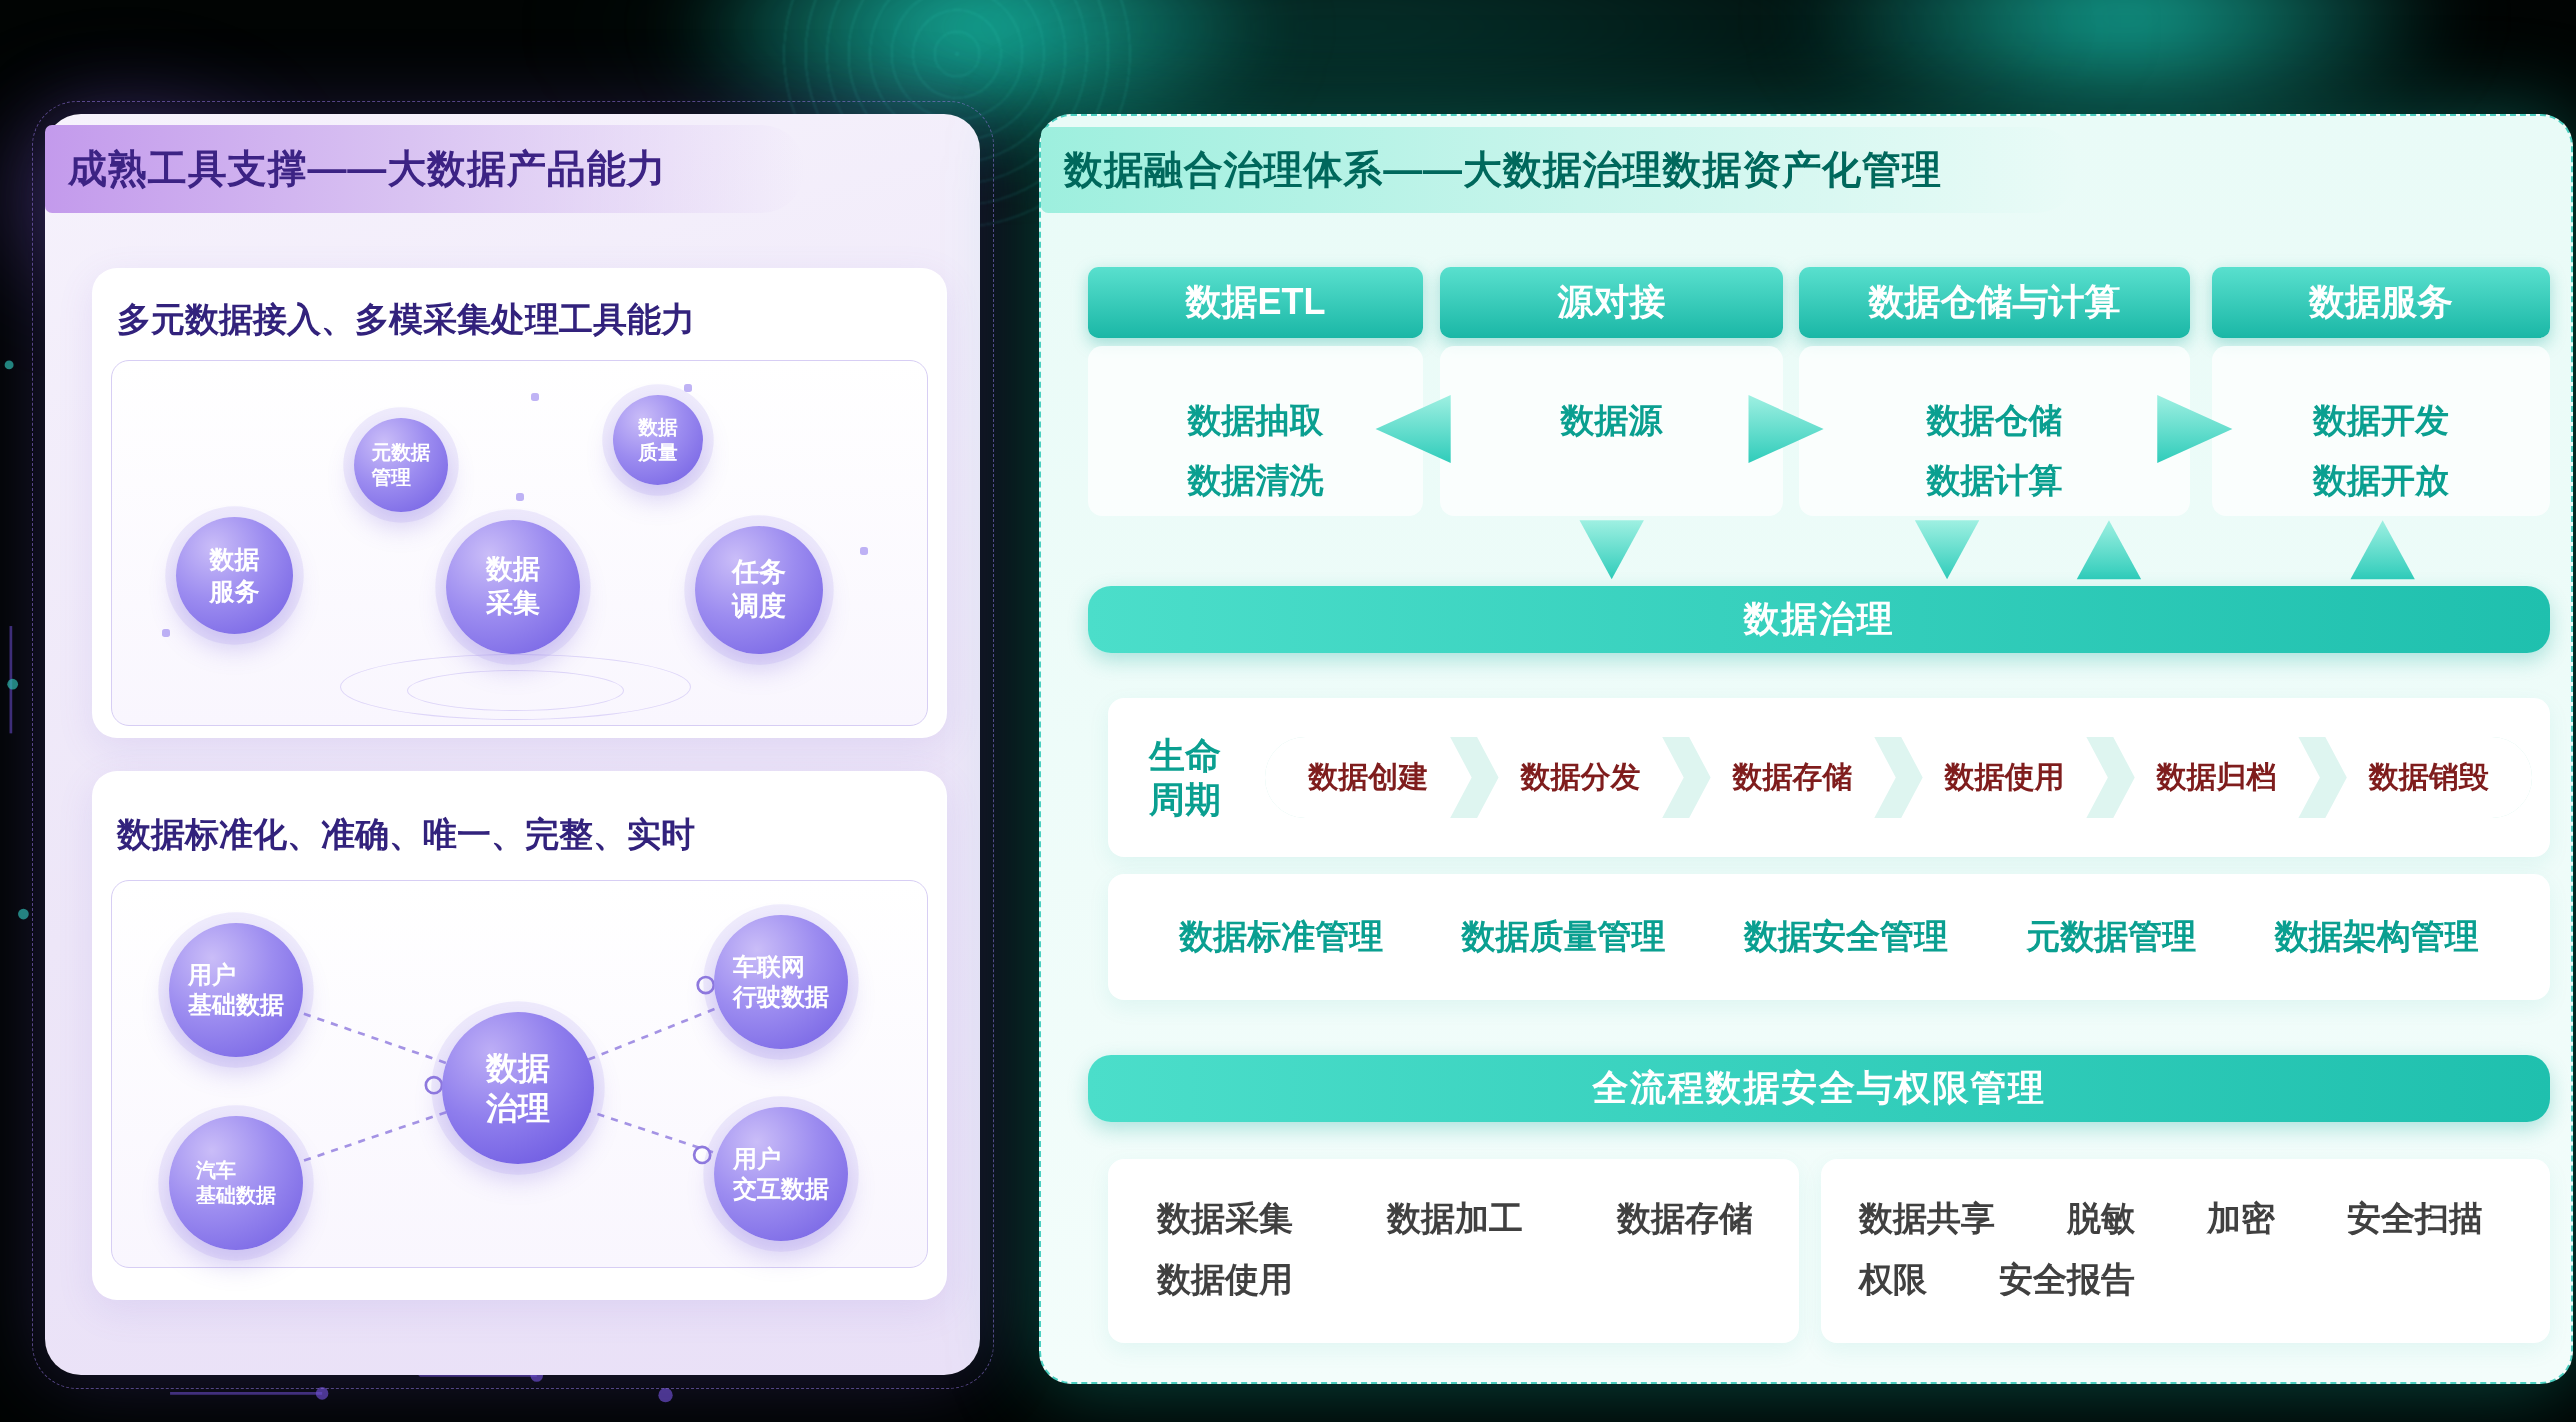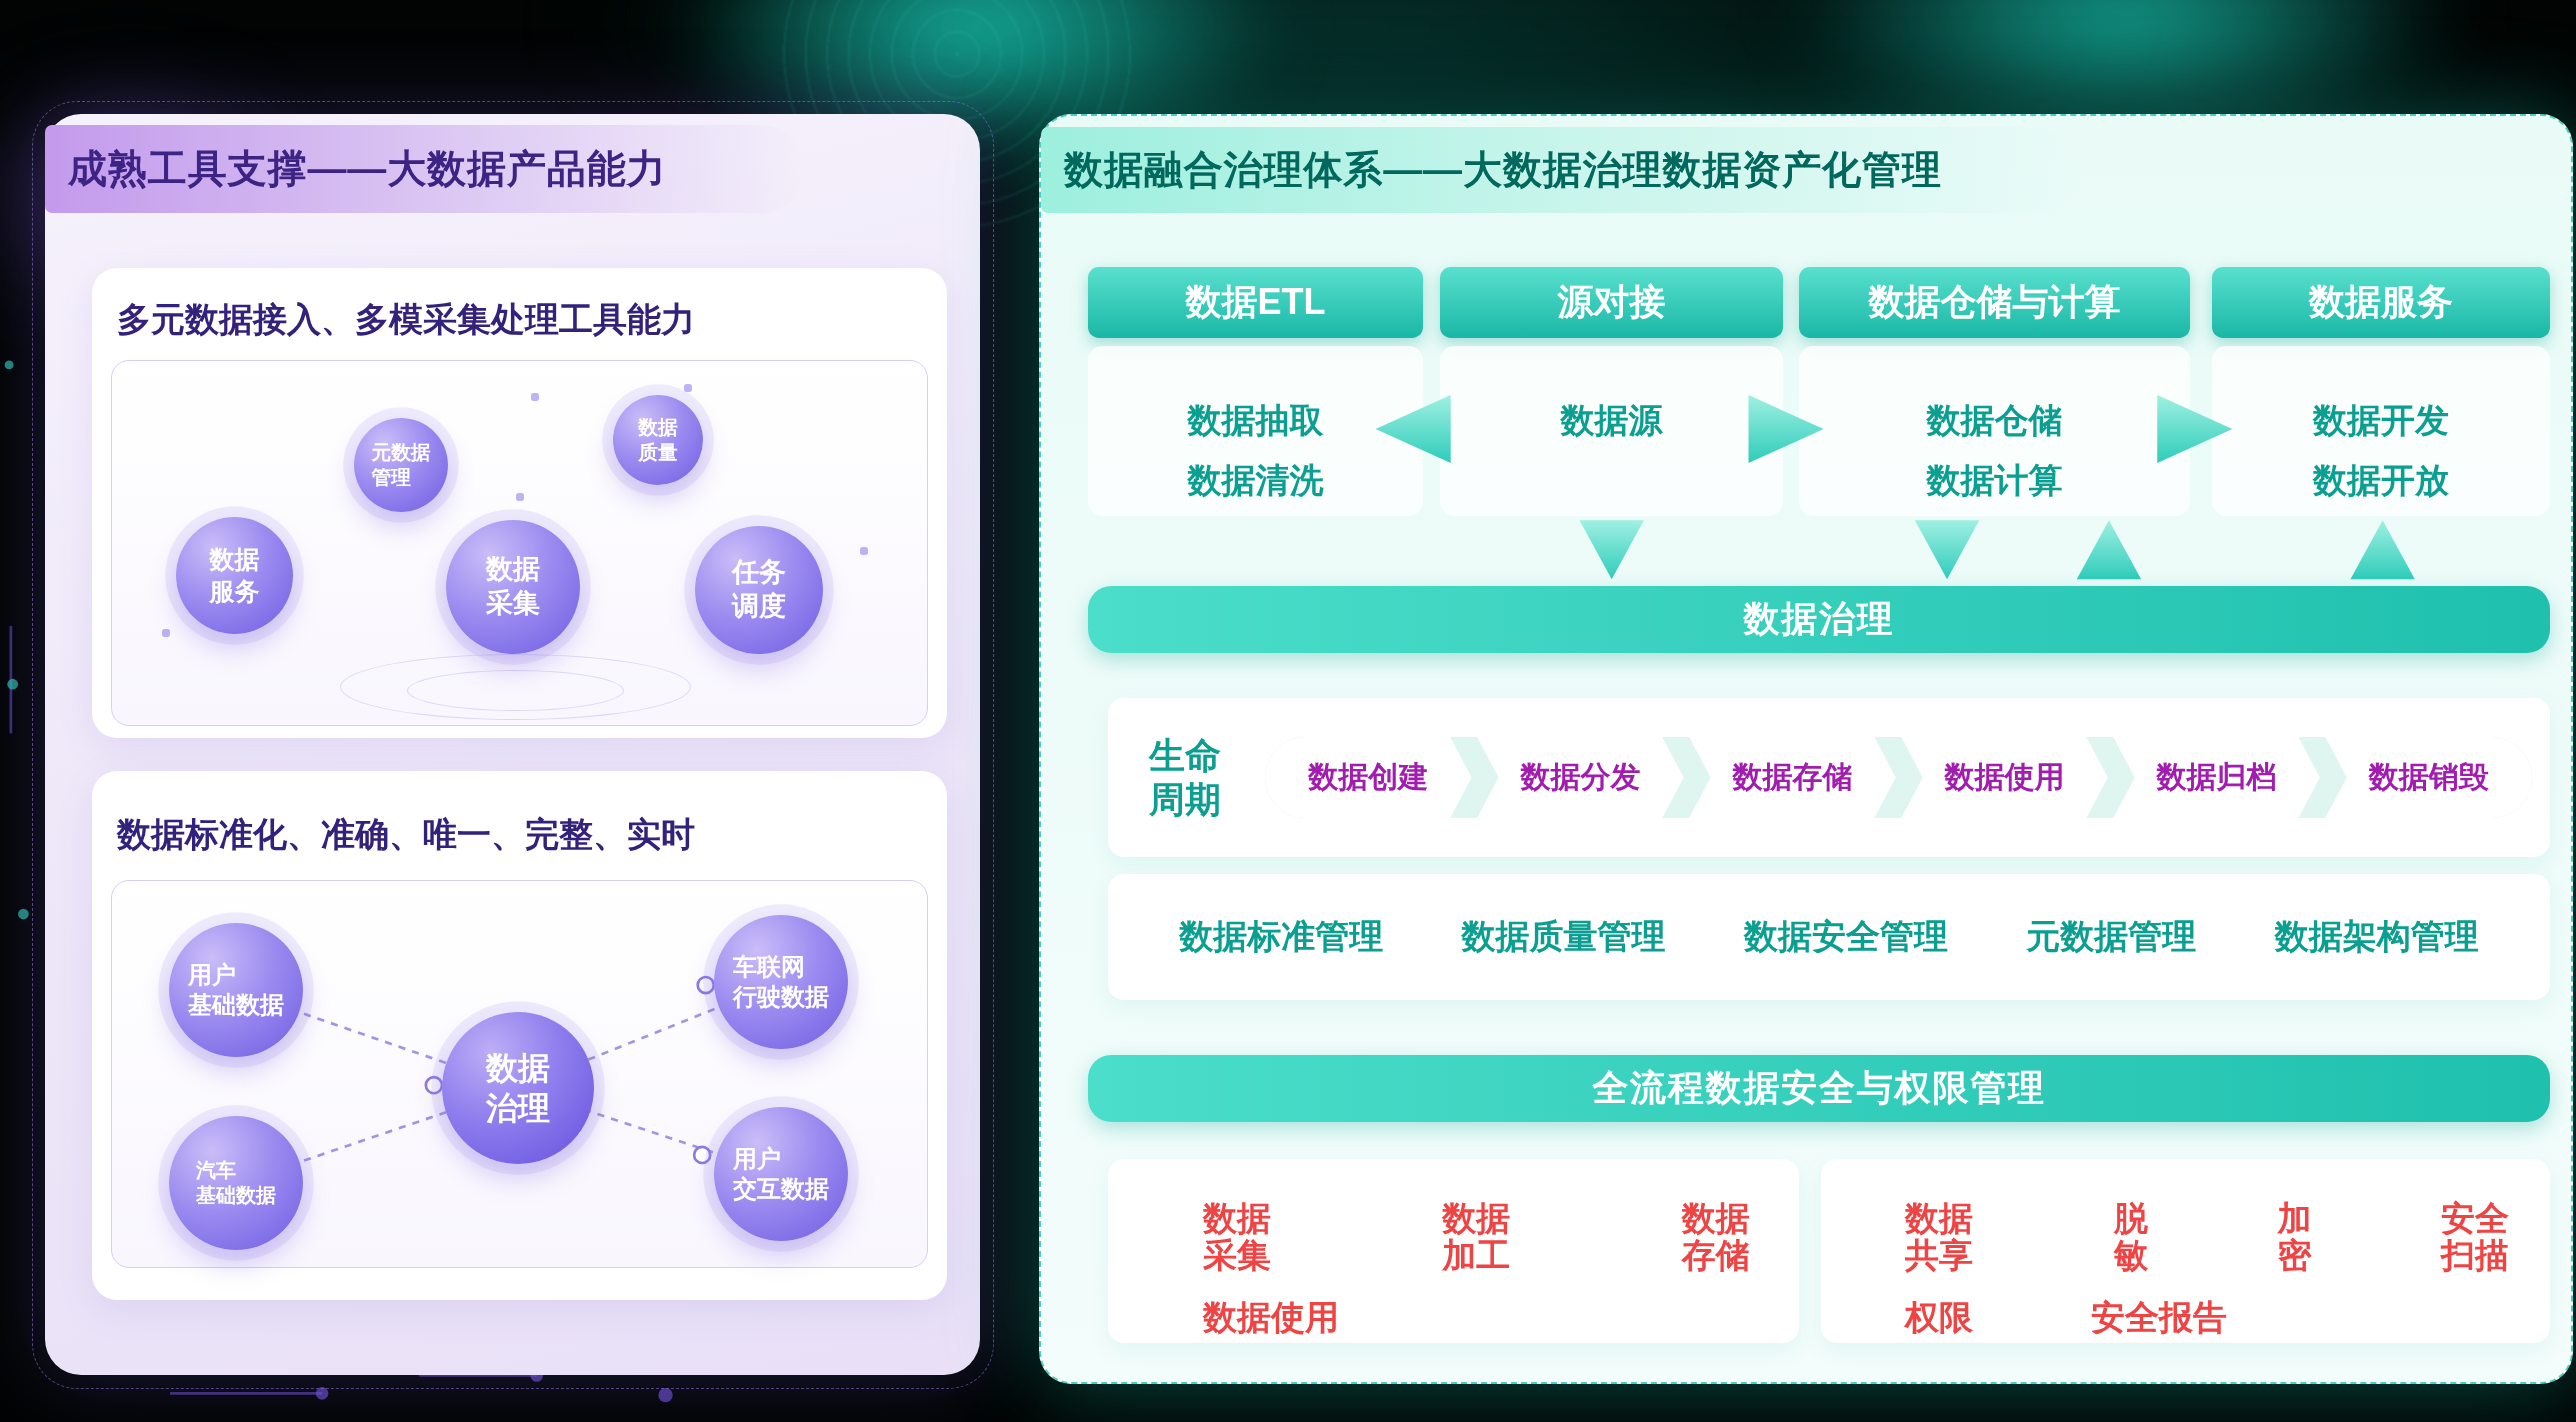--- a/index.html
+++ b/index.html
@@ -84,7 +84,7 @@
   .lc-steps{flex:1;margin-right:18px;height:81px;background:#def5f0;border-radius:40px;
             display:flex;overflow:hidden;gap:5.4px;}
   .lc-step{flex:1;background:#fff;display:flex;align-items:center;justify-content:center;
-           font-size:30px;font-weight:700;color:#a21caf;
+           font-size:30px;font-weight:700;color:#7f1d1d;
            clip-path:polygon(0 0,calc(100% - 21.5px) 0,100% 50%,calc(100% - 21.5px) 100%,0 100%,21.5px 50%);}
   .lc-step.first{clip-path:polygon(0 0,calc(100% - 21.5px) 0,100% 50%,calc(100% - 21.5px) 100%,0 100%);
                  border-radius:40px 0 0 40px;}

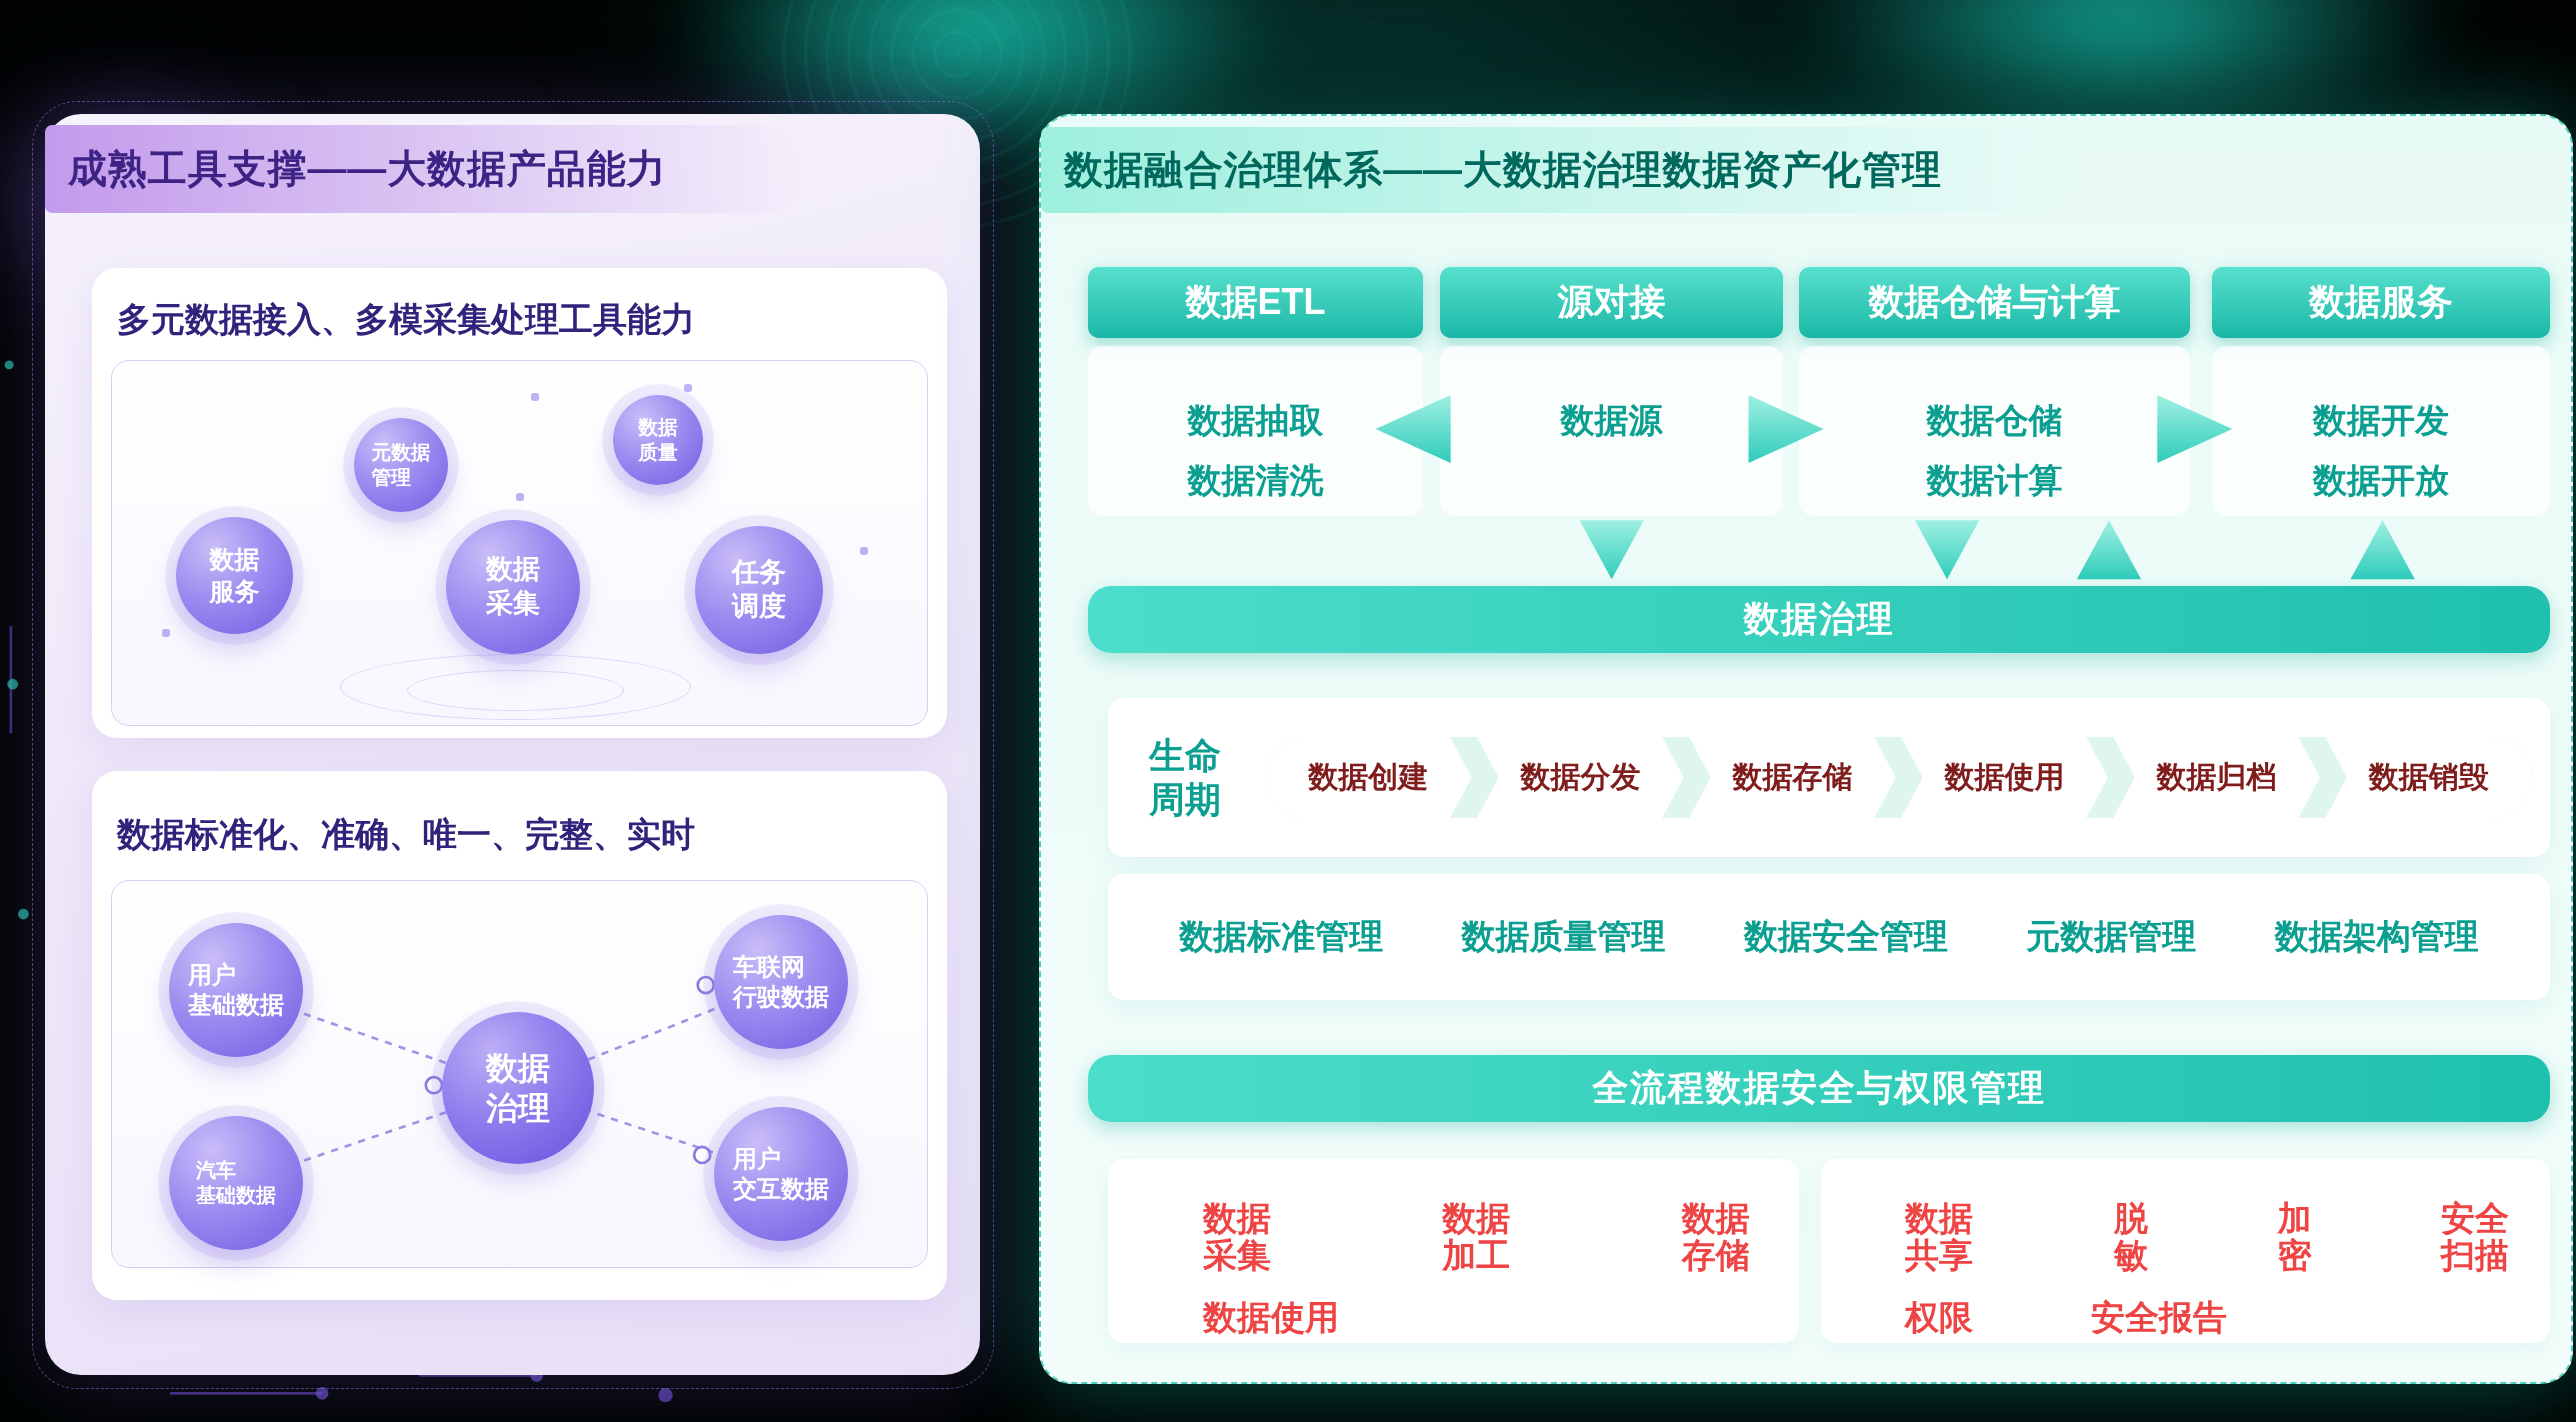--- a/index.html
+++ b/index.html
@@ -99,7 +99,7 @@
   .rb-right{left:780px;width:729px;padding-left:38px;}
   .rb-row{display:flex;gap:94px;margin-bottom:24px;}
   .rb-right .rb-row{gap:72px;}
-  .rb-card span{font-size:34px;font-weight:700;color:#ef4444;line-height:1.1;margin-left:46px;}
+  .rb-card span{font-size:34px;font-weight:700;color:#404040;line-height:1.1;}
 </style>
 </head>
 <body>

